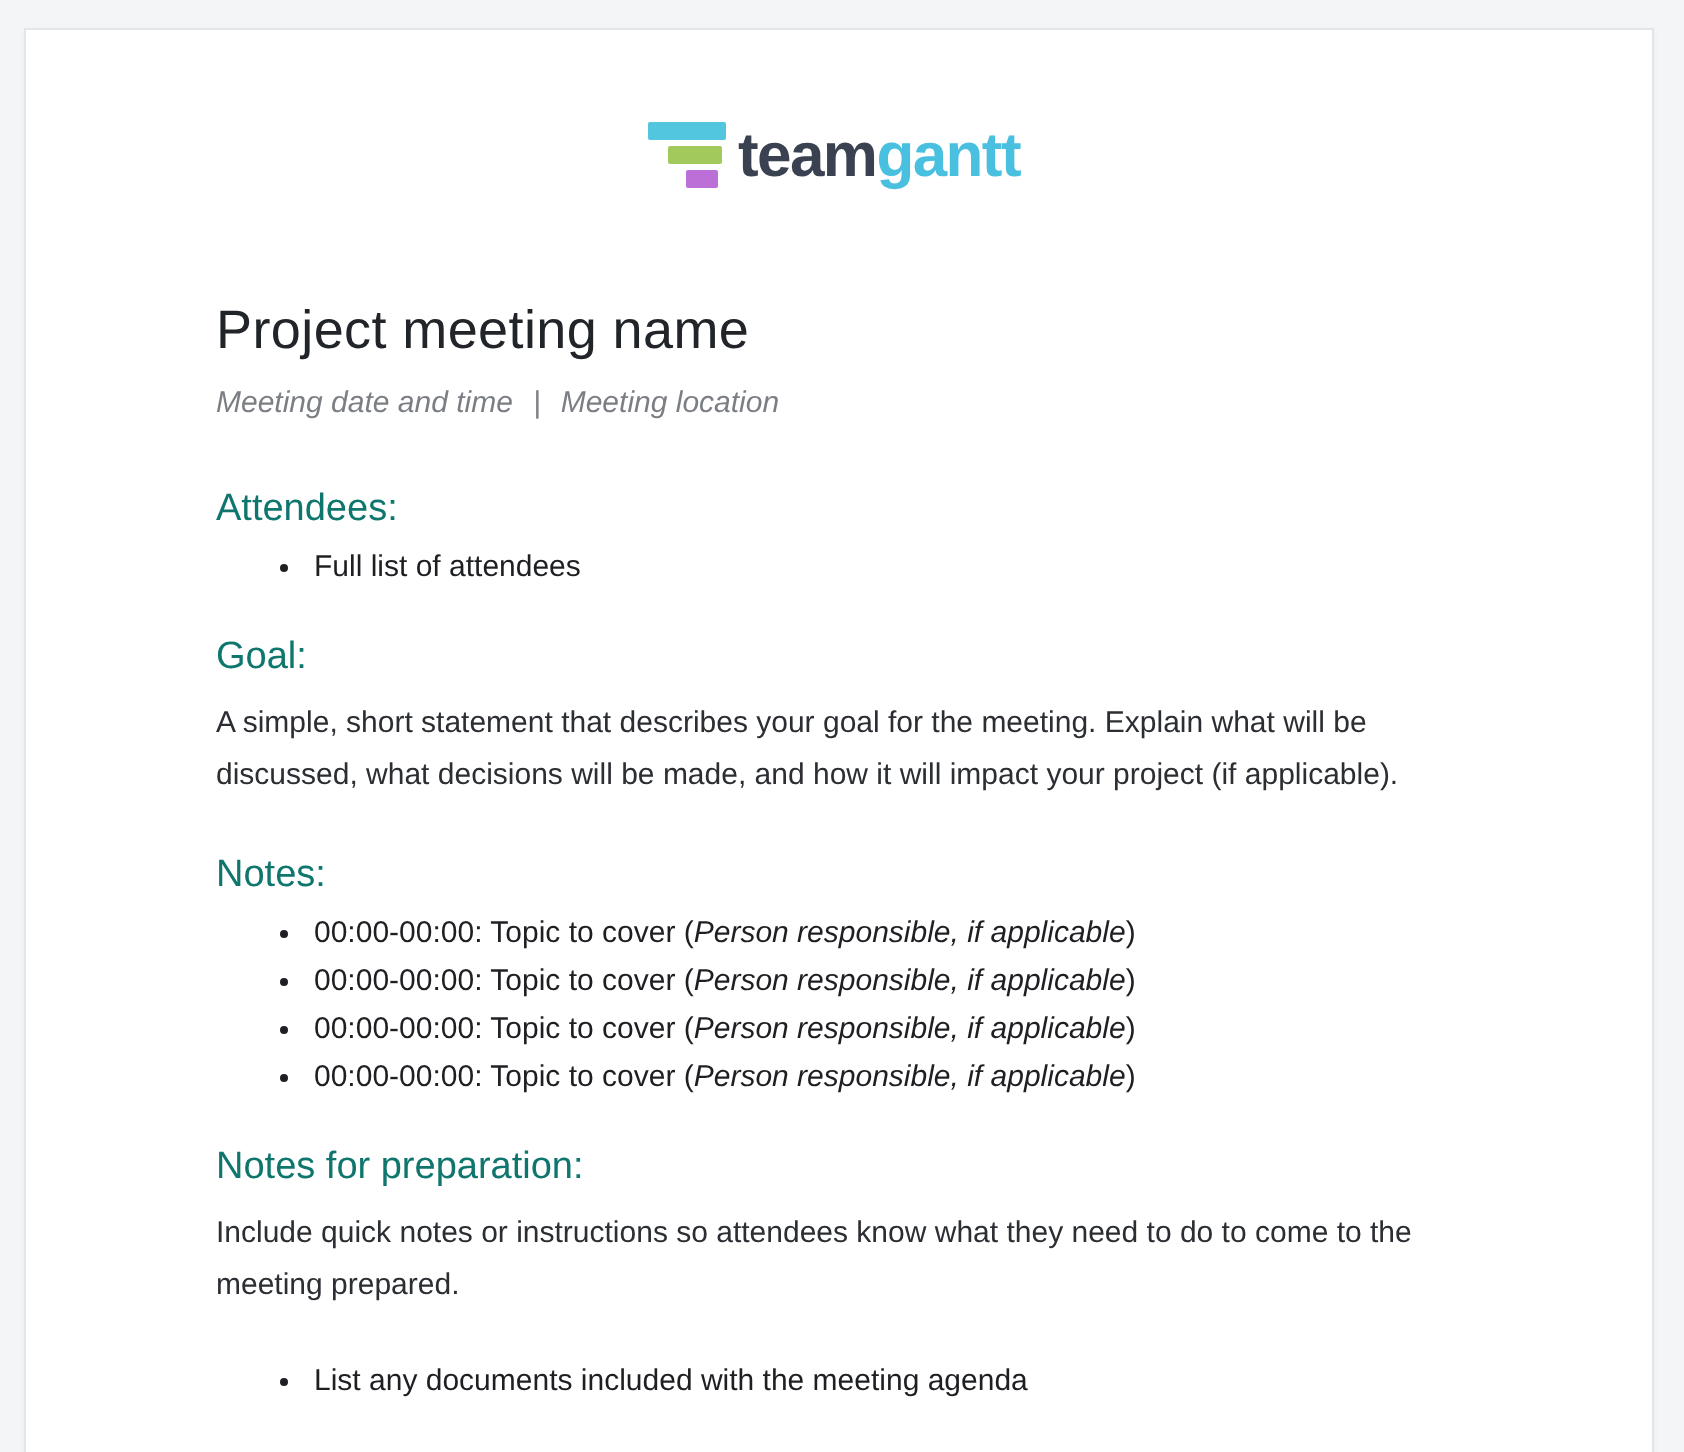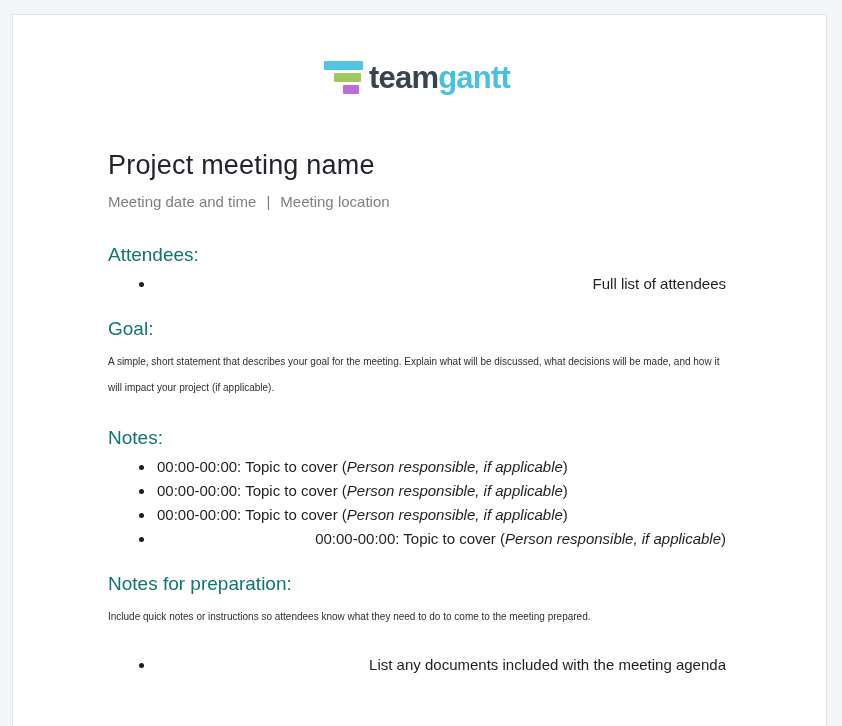--- a/index.html
+++ b/index.html
@@ -64,6 +64,7 @@
     font-size: 15px;
     color: #7b7f84;
     margin-bottom: 34px;
+    font-style: italic;
   }
   .subtitle .sep { margin: 0 10px; }
   h2.section-heading {

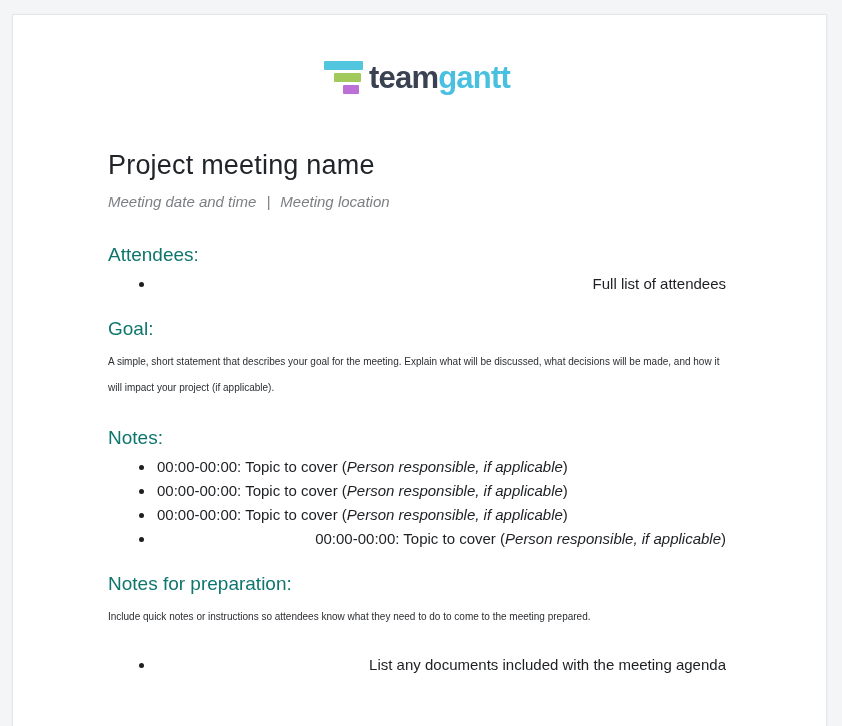--- a/index.html
+++ b/index.html
@@ -92,7 +92,7 @@
     margin-bottom: 7px;
     padding-left: 2px;
   }
-  ul.doc-list li:last-child { margin-bottom: 0; text-align: right; }
+  ul.doc-list li:last-child { margin-bottom: 0; }
   .agenda-time { font-weight: 400; }
   .agenda-person { font-style: italic; }
 </style>

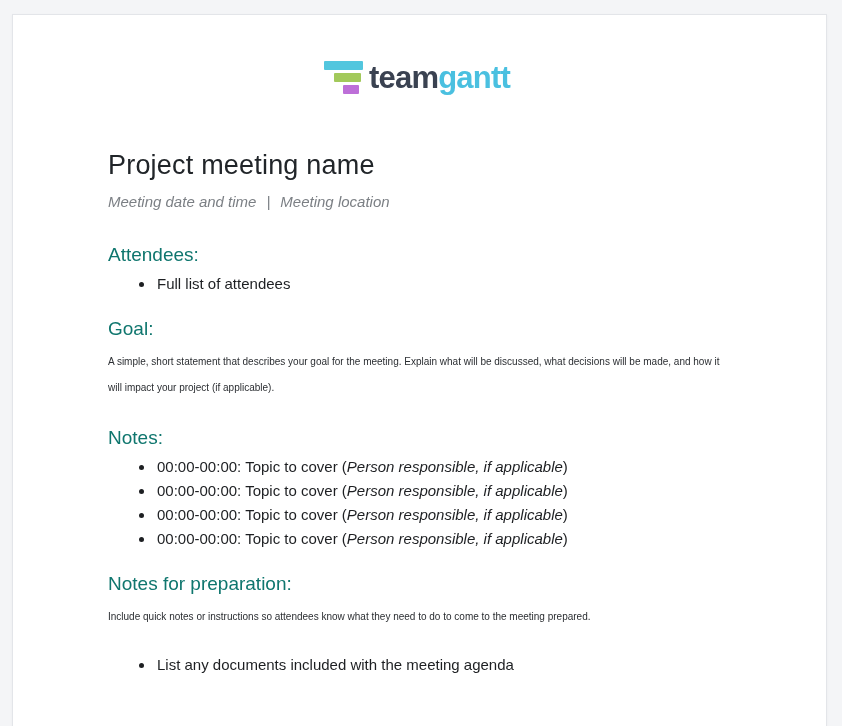--- a/index.html
+++ b/index.html
@@ -75,7 +75,7 @@
   }
   .section { margin-bottom: 26px; }
   p.body-text {
-    font-size: 10px;
+    font-size: 15px;
     line-height: 26px;
     color: #2b2e32;
     max-width: 640px;

